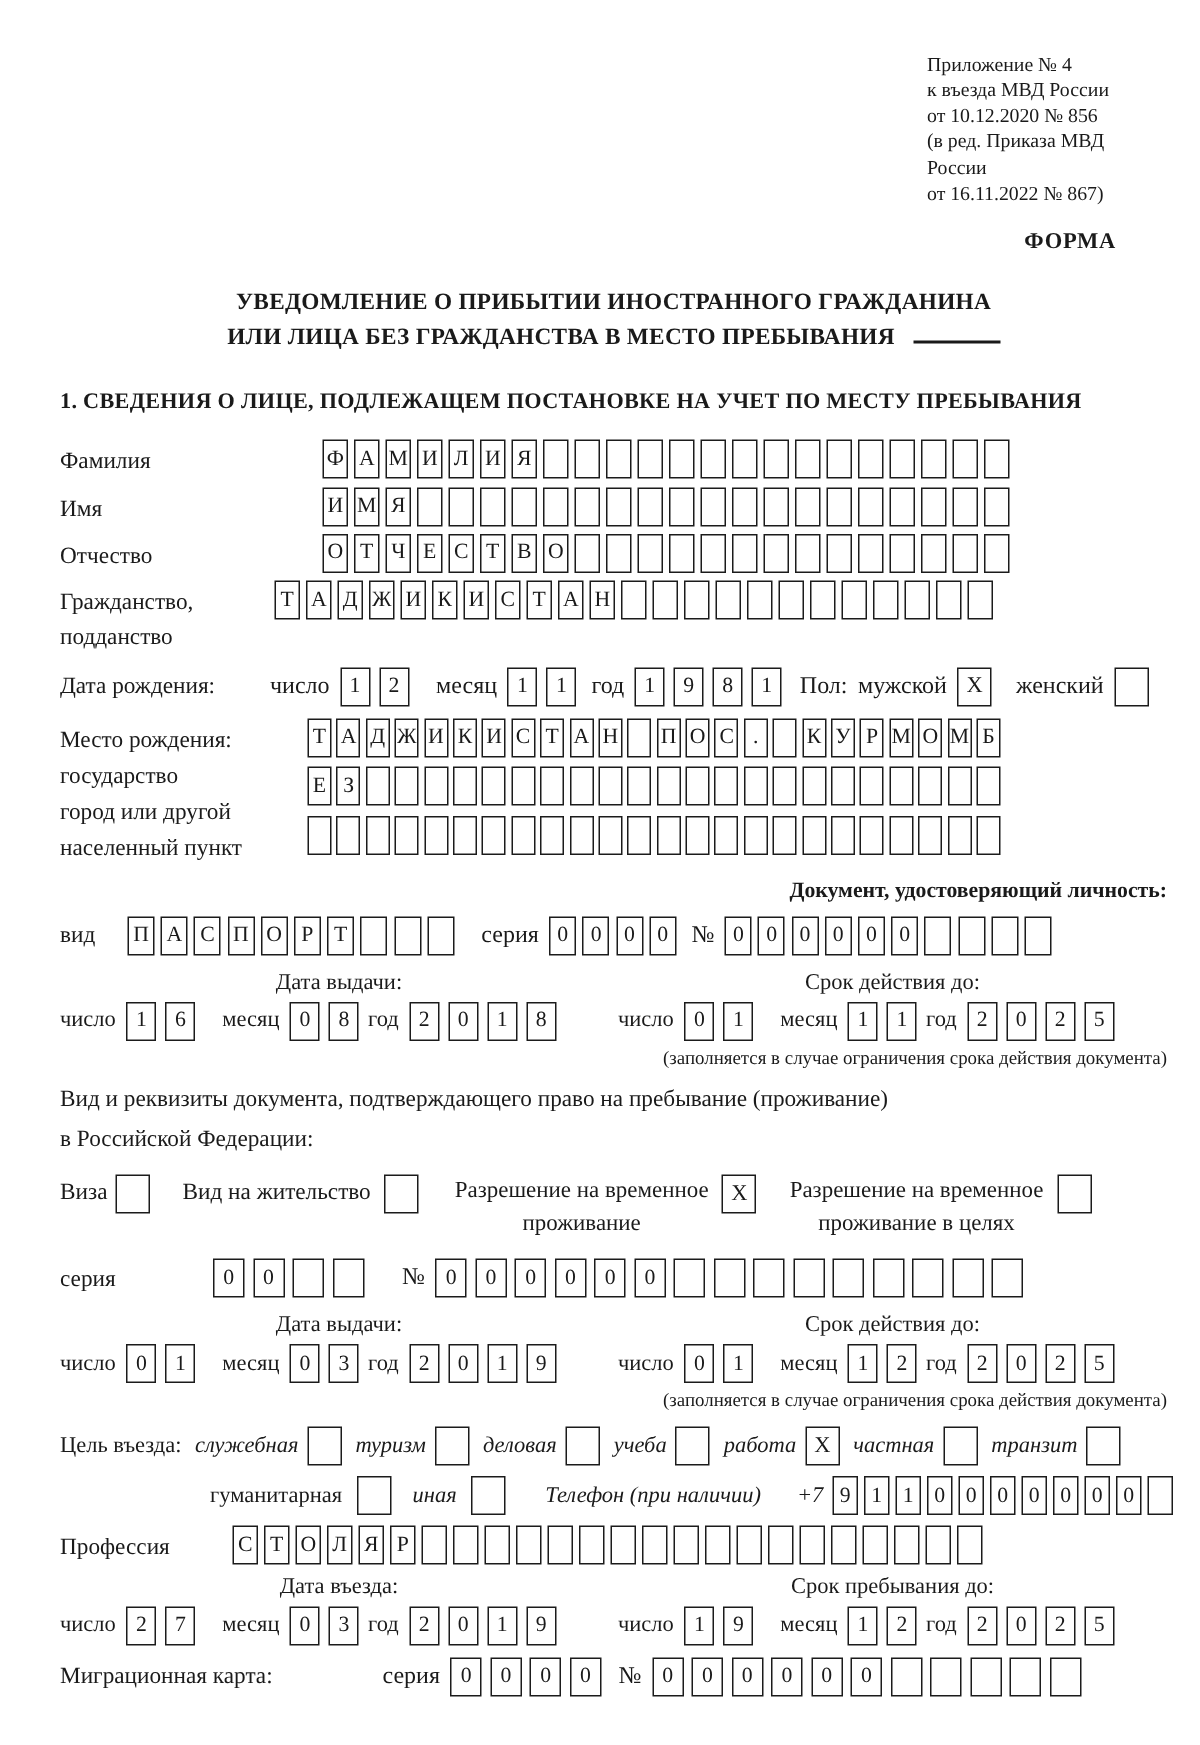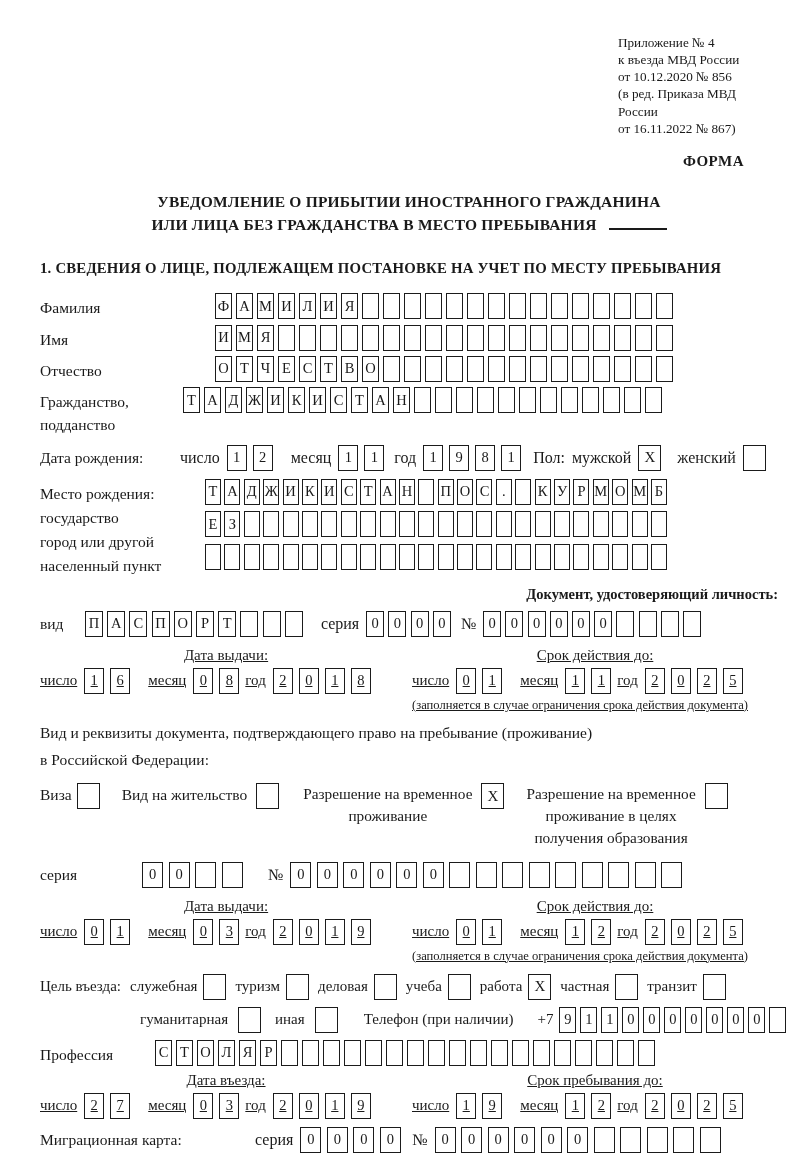--- a/index.html
+++ b/index.html
@@ -50,7 +50,7 @@
   .docheading{text-align:right;font-weight:bold;font-size:14.5px;margin:8px 0 8px;}
 
   
-  .daterow{display:flex;margin:10px 0 2px;text-decoration:underline;}
+  .daterow{display:flex;margin:10px 0 2px;}
   .dcol-l{flex:0 0 372px;}
   .dcol-r{flex:1;}
   .dtitle{text-align:center;font-size:15px;margin-bottom:4px;}

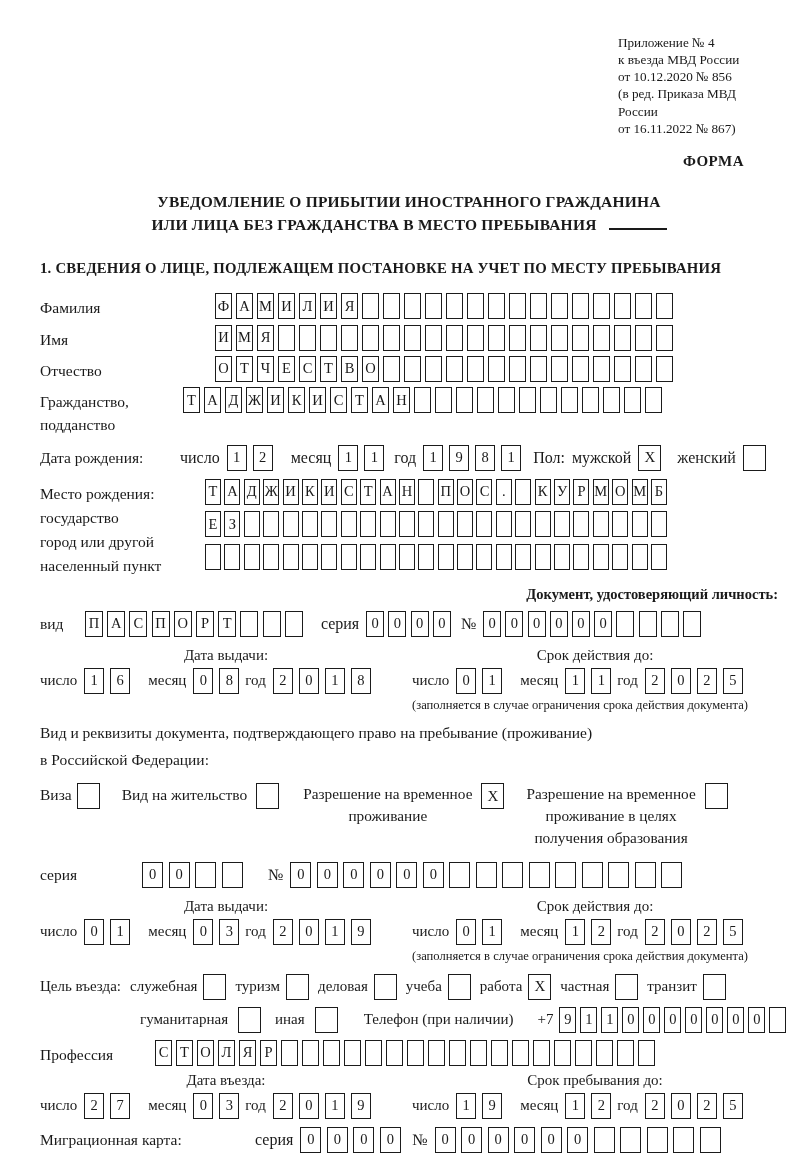--- a/index.html
+++ b/index.html
@@ -57,7 +57,7 @@
   .dline{display:flex;align-items:center;font-size:15px;}
   .dlbl{margin-right:7px;flex:0 0 auto;}
   .dsp{margin-left:12px;}
-  .dnote{font-size:12.6px;margin-top:4px;text-align:left;white-space:nowrap;}
+  .dnote{font-size:12.6px;margin-top:4px;text-align:right;white-space:nowrap;}
 
   .intro{font-size:15.5px;line-height:1.75;margin-top:6px;}
 

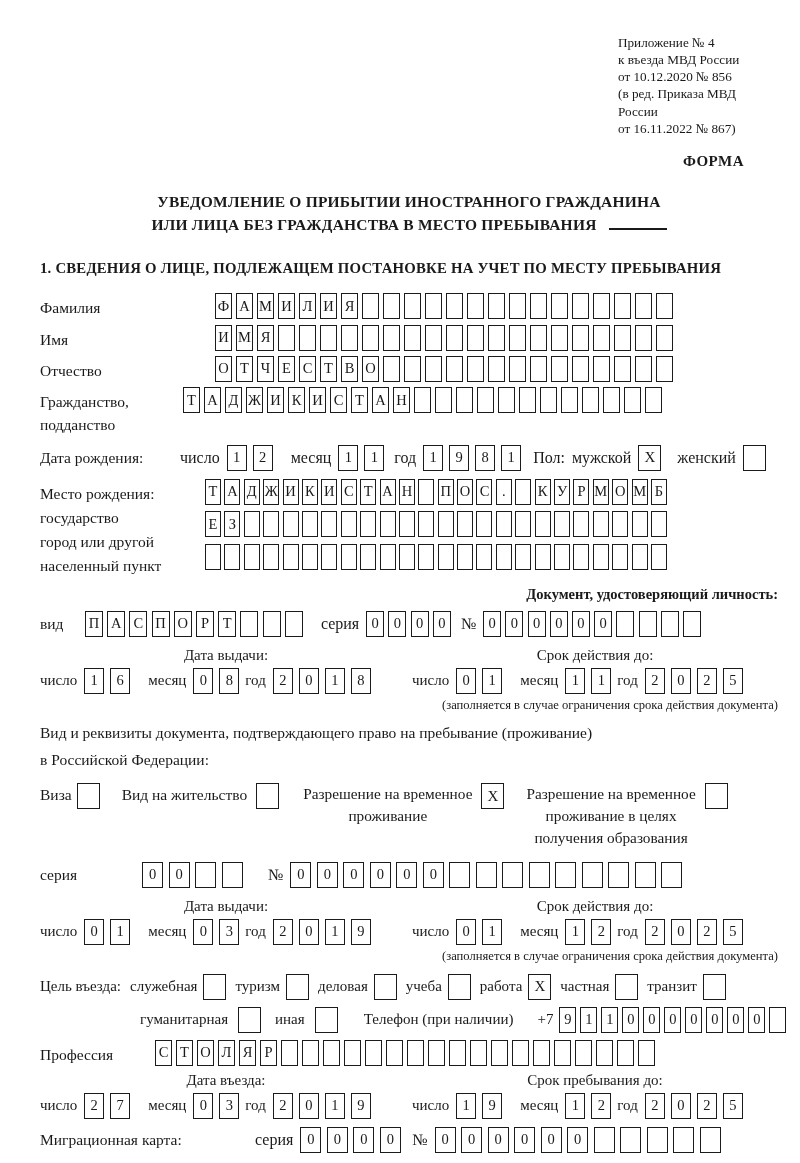--- a/index.html
+++ b/index.html
@@ -442,7 +442,6 @@
       <div class="opt-text">
         <div>Разрешение на временное</div>
         <div>проживание в целях</div>
-        <div>получения образования</div>
       </div>
       <span class="cb"></span>
     </div>

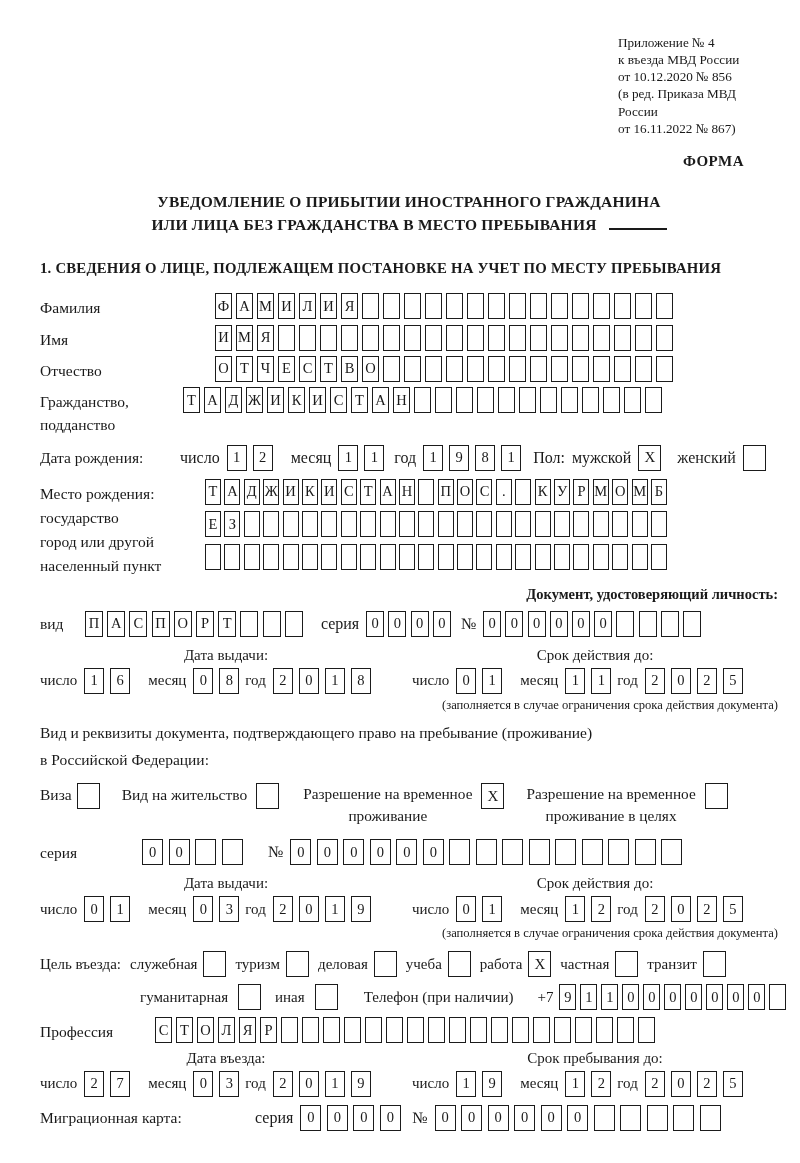--- a/index.html
+++ b/index.html
@@ -71,7 +71,7 @@
   
   .prow{display:flex;align-items:center;font-size:15px;margin-bottom:7px;flex-wrap:nowrap;}
   .prow .cb{margin-left:6px;}
-  .pitem{margin-left:9px;white-space:nowrap;}
+  .pitem{margin-left:9px;white-space:nowrap;font-style:italic;}
   .cellstack .cells{margin-bottom:6.5px;}
 </style>
 </head>

